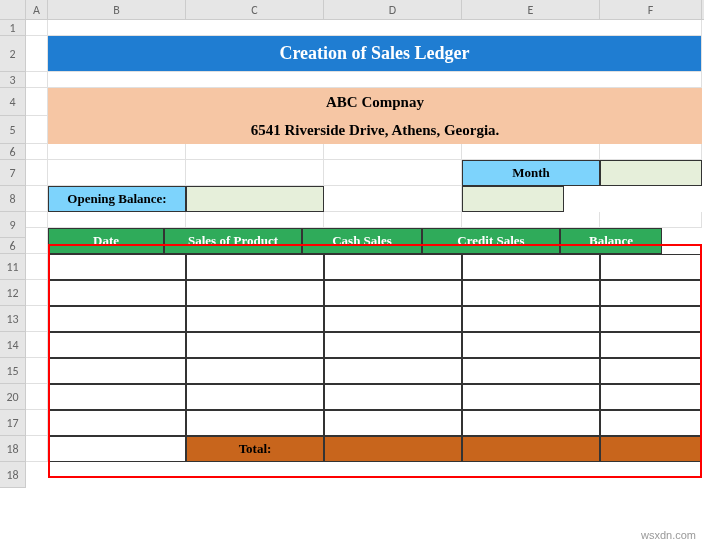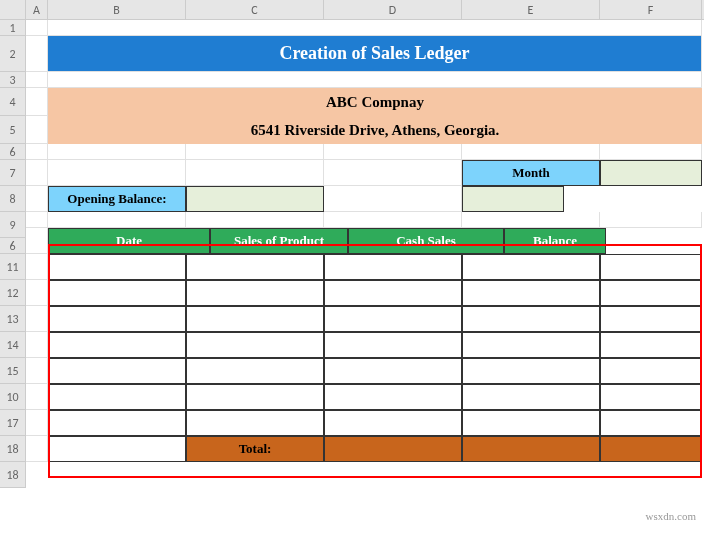--- a/index.html
+++ b/index.html
@@ -233,7 +233,7 @@
 
     <div class="grid-row" style="height:26px">
       <div class="cell" style="width:22px"></div>
-      <div class="cell table-header" style="width:162px">Date</div>
+      <div class="cell table-header" style="width:116px">Date</div>
       <div class="cell table-header" style="width:138px">Sales of Product</div>
       <div class="cell table-header" style="width:156px">Cash Sales</div>
       <div class="cell table-header" style="width:102px">Balance</div>

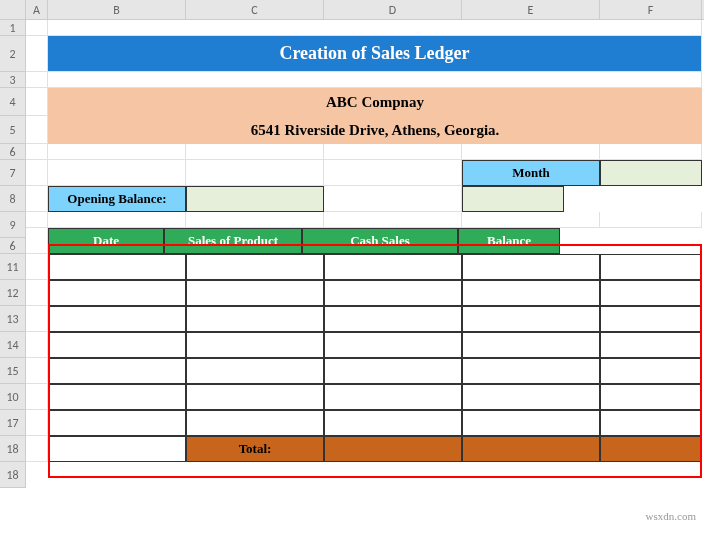--- a/index.html
+++ b/index.html
@@ -235,7 +235,7 @@
       <div class="cell" style="width:22px"></div>
       <div class="cell table-header" style="width:116px">Date</div>
       <div class="cell table-header" style="width:138px">Sales of Product</div>
-      <div class="cell table-header" style="width:156px">Cash Sales</div>
+      <div class="cell table-header" style="width:120px">Cash Sales</div>
       <div class="cell table-header" style="width:102px">Balance</div>
     </div>
 

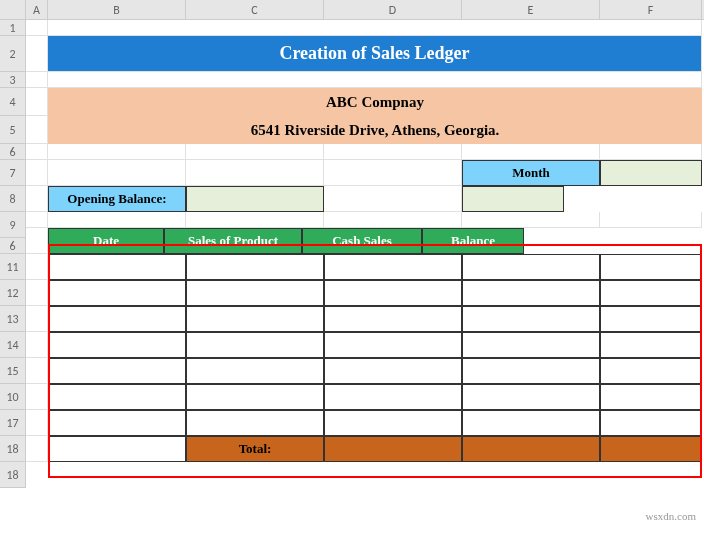--- a/index.html
+++ b/index.html
@@ -236,6 +236,7 @@
       <div class="cell table-header" style="width:116px">Date</div>
       <div class="cell table-header" style="width:138px">Sales of Product</div>
       <div class="cell table-header" style="width:120px">Cash Sales</div>
+      <div class="cell table-header" style="width:138px">Credit Sales</div>
       <div class="cell table-header" style="width:102px">Balance</div>
     </div>
 

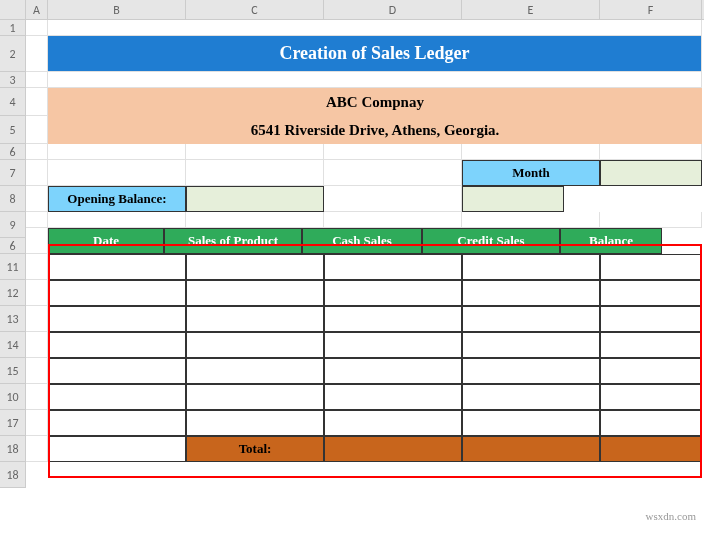--- a/index.html
+++ b/index.html
@@ -162,7 +162,7 @@
     <div style="height:26px">13</div>
     <div style="height:26px">14</div>
     <div style="height:26px">15</div>
-    <div style="height:26px">10</div>
+    <div style="height:26px">20</div>
     <div style="height:26px">17</div>
     <div style="height:26px">18</div>
     <div style="height:26px">18</div>

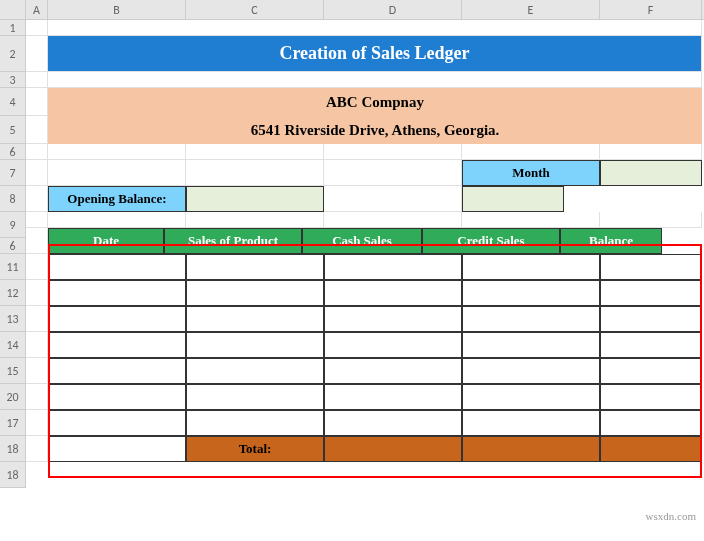--- a/index.html
+++ b/index.html
@@ -124,11 +124,11 @@
     }
     .watermark {
       position: absolute;
-      bottom: 19px;
+      bottom: 0;
       right: 8px;
       font-size: 11px;
       color: #999;
-      font-family: Liberation Serif, serif;
+      font-family: Liberation Sans, sans-serif;
     }
   </style>
 </head>

